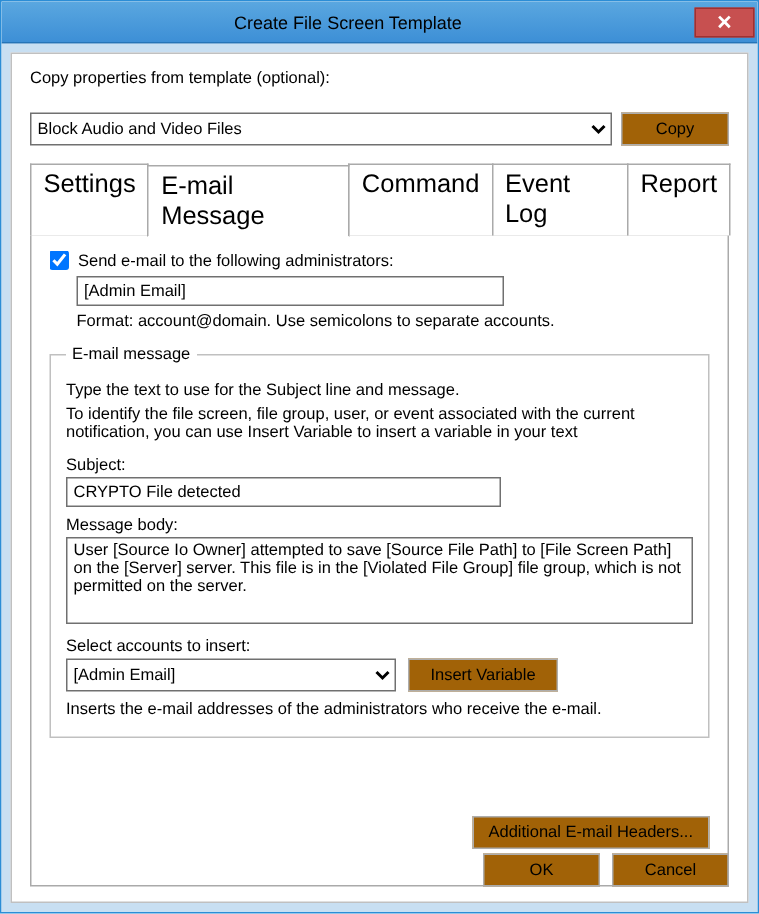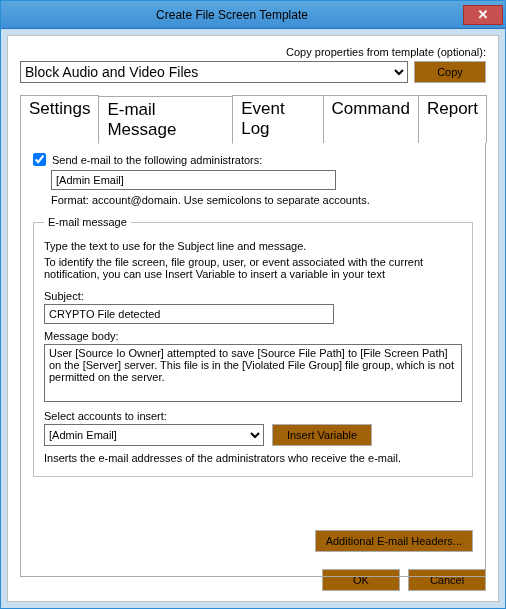--- a/index.html
+++ b/index.html
@@ -56,7 +56,7 @@
     position: relative;
   }
   .row { display: flex; align-items: center; gap: 6px; }
-  .copy-label { margin-bottom: 3px; text-align: right; }
+  .copy-label { margin-bottom: 17px; }
   select.template-select {
     flex: 1;
     height: 22px;

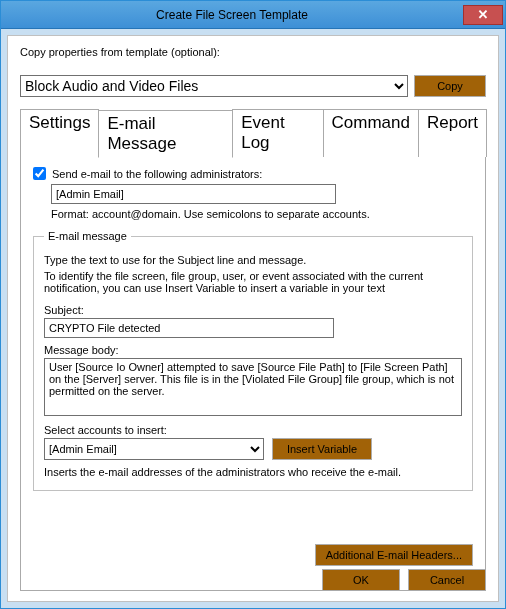--- a/index.html
+++ b/index.html
@@ -61,7 +61,7 @@
     flex: 1;
     height: 22px;
     font-family: inherit;
-    font-size: 14px;
+    font-size: 11px;
     border: 1px solid #707070;
     background: #fff;
   }

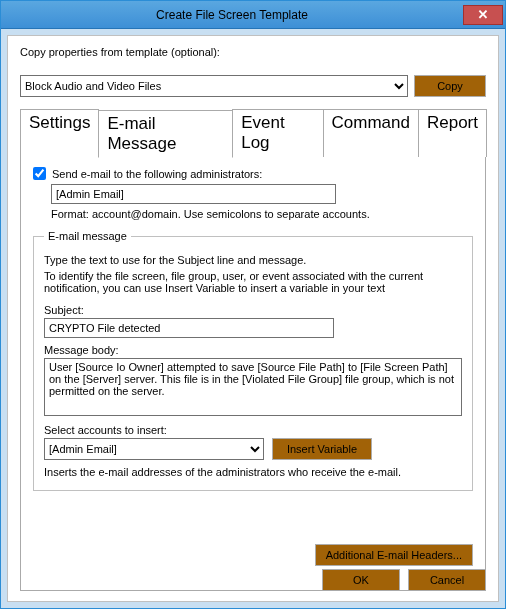--- a/index.html
+++ b/index.html
@@ -181,8 +181,8 @@
     <div class="tabs">
       <div class="tab">Settings</div>
       <div class="tab active">E-mail Message</div>
+      <div class="tab">Command</div>
       <div class="tab">Event Log</div>
-      <div class="tab">Command</div>
       <div class="tab">Report</div>
     </div>
 

